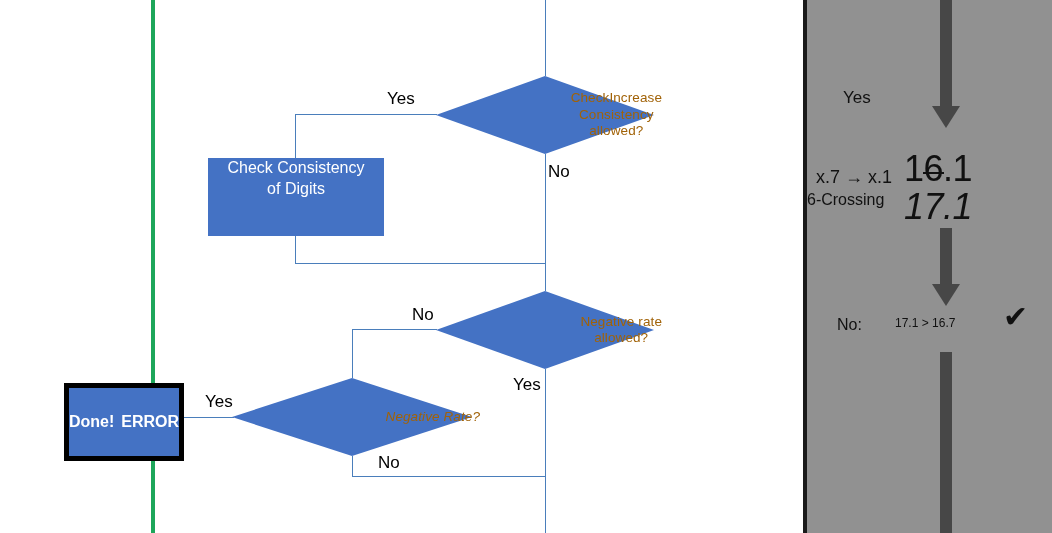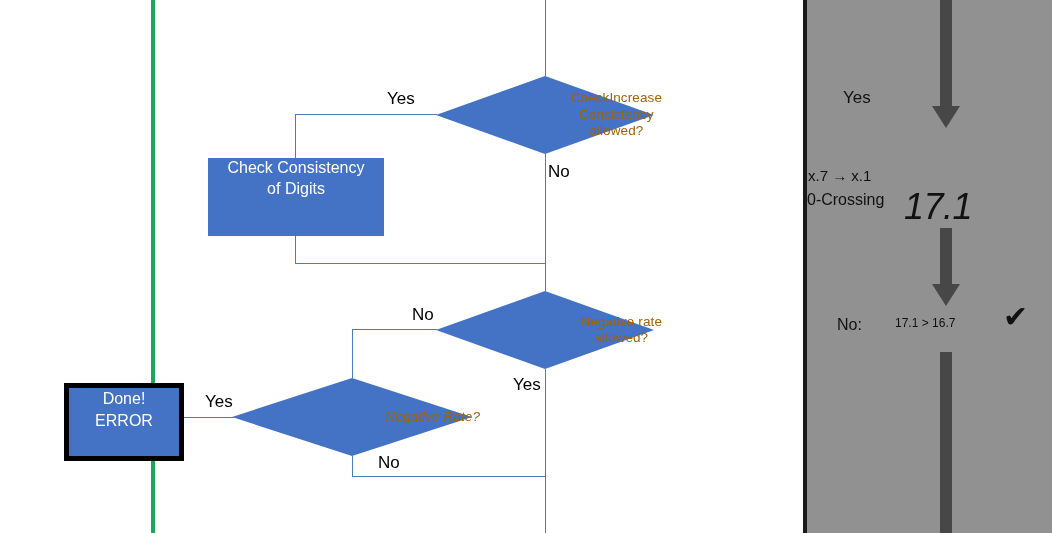--- a/index.html
+++ b/index.html
@@ -62,7 +62,7 @@
   .ptext{position:absolute;color:#111;white-space:nowrap;}
 
   #p-yes{left:36px;top:88px;font-size:17px;}
-  #p-row1-l1{left:1px;top:167px;font-size:15px;}
+  #p-row1-l1{left:9px;top:167px;font-size:18px;}
   #p-row1-l2{left:0px;top:191px;font-size:16px;}
   #p-big1{left:97px;top:148px;font-size:36px;letter-spacing:-0.5px;}
   #p-big2{left:97px;top:186px;font-size:36px;letter-spacing:-0.5px;font-style:italic;}

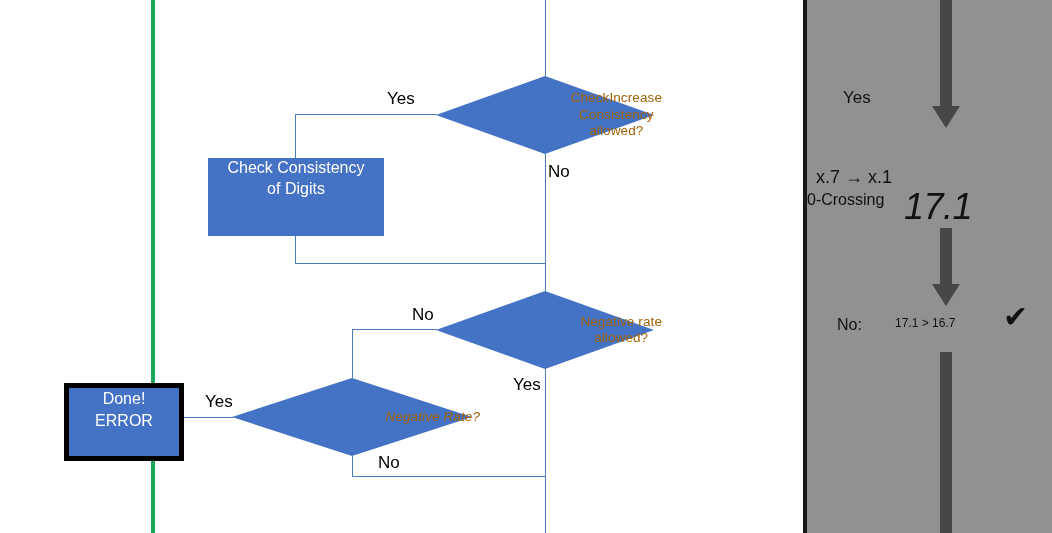--- a/index.html
+++ b/index.html
@@ -172,6 +172,7 @@
     <div class="ptext" id="p-row1-l1">x.7 → x.1</div>
     <div class="ptext" id="p-row1-l2">0-Crossing</div>
 
+    <div class="ptext" id="p-big1"><span>1</span><span class="strike6">6</span><span>.1</span></div>
 
     <div class="ptext" id="p-big2">17.1</div>
 

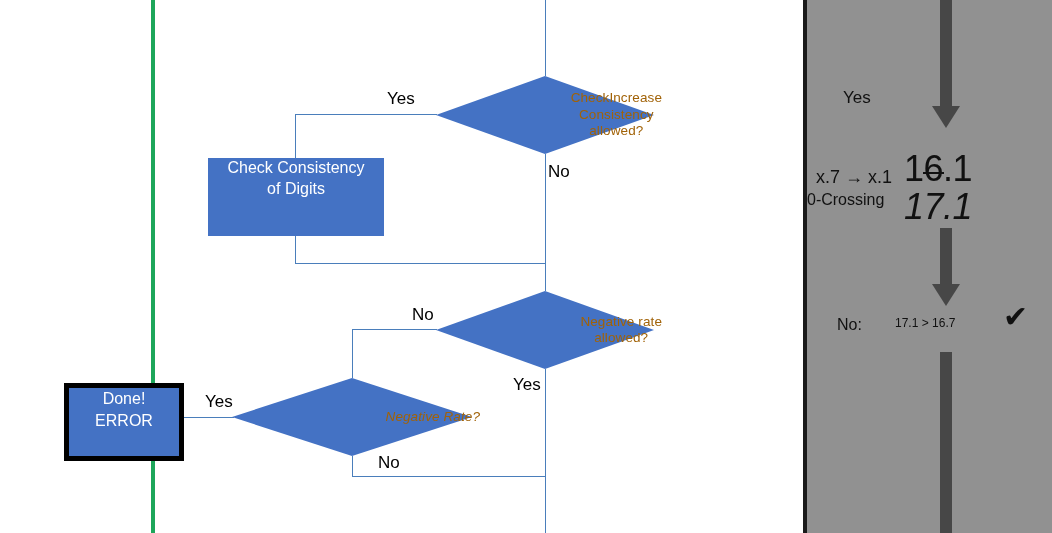--- a/index.html
+++ b/index.html
@@ -170,7 +170,7 @@
     <div class="ptext" id="p-yes">Yes</div>
 
     <div class="ptext" id="p-row1-l1">x.7 → x.1</div>
-    <div class="ptext" id="p-row1-l2">0-Crossing</div>
+    <div class="ptext" id="p-row1-l2">6-Crossing</div>
 
     <div class="ptext" id="p-big1"><span>1</span><span class="strike6">6</span><span>.1</span></div>
 

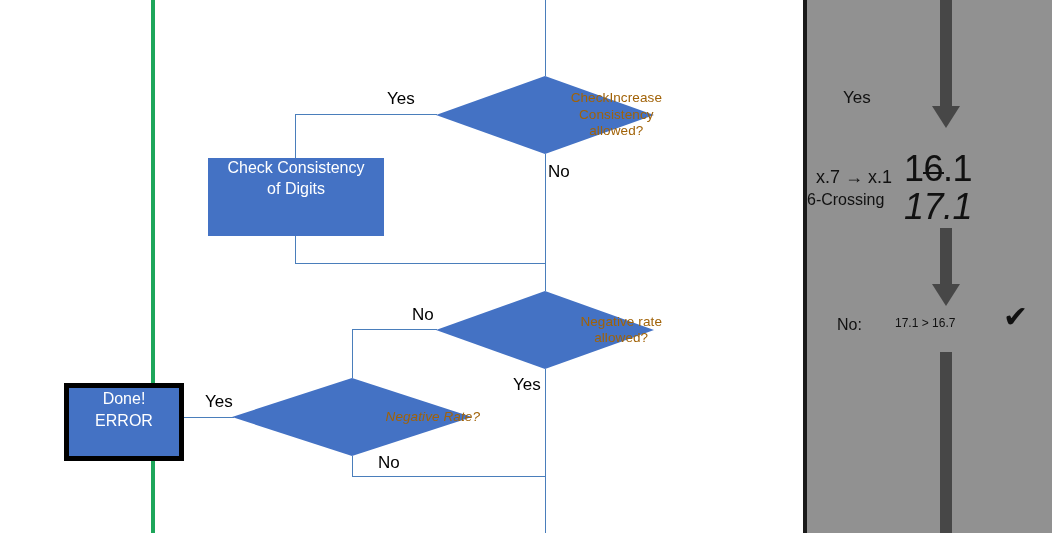--- a/index.html
+++ b/index.html
@@ -40,8 +40,8 @@
   #done-box{
     position:absolute;left:64px;top:383px;width:110px;height:68px;
     background:#4472C4;border:5px solid #000;z-index:7;
-    display:flex;flex-direction:column;align-items:center;justify-content:flex-start;
-    color:#fff;font-size:16px;line-height:1.35;
+    display:flex;flex-direction:row;align-items:center;justify-content:space-between;
+    color:#fff;font-size:16px;line-height:1.35;font-weight:bold;
   }
   #done-box span{display:block;}
 

